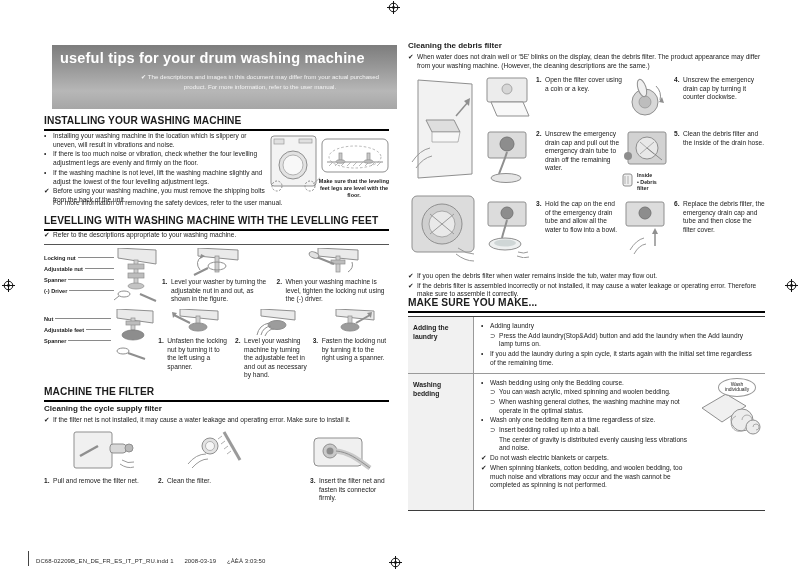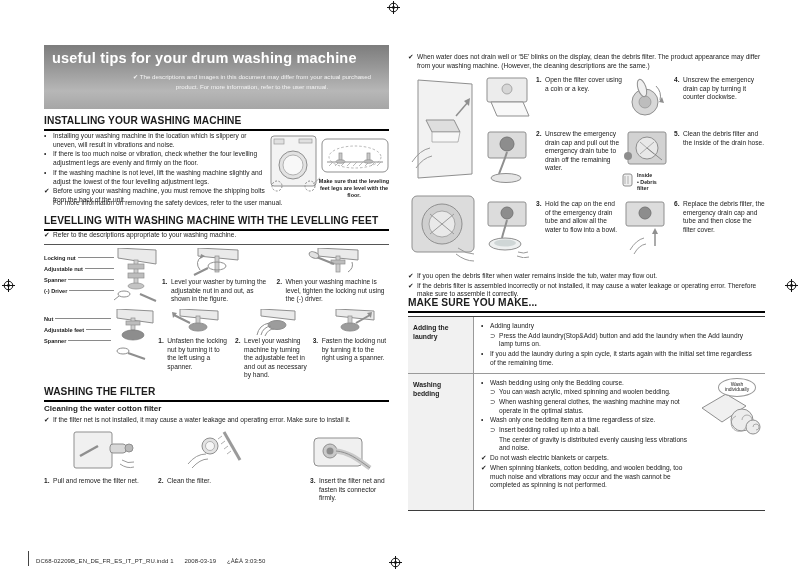--- a/index.html
+++ b/index.html
@@ -328,6 +328,7 @@
     </div>
   </div>
 
+  <div class="abs sub-head" style="left:408px;top:41px;width:357px">Cleaning the debris filter</div>
   <div class="abs" style="left:408px;top:53px;width:357px">
     <div class="li" style="margin-bottom:0">
         <span class="m">✔</span>

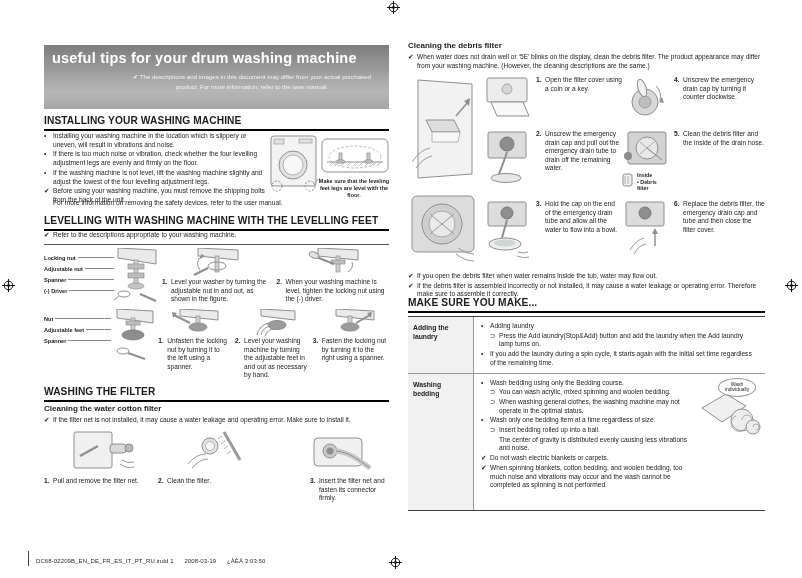--- a/index.html
+++ b/index.html
@@ -91,7 +91,7 @@
     <circle cx="6.5" cy="6.5" r="1.4" fill="#111"></circle>
   </svg>
 
-  <div class="abs banner" style="left:44px;top:45px;width:345px;height:64px">
+  <div class="abs banner" style="left:52px;top:45px;width:345px;height:64px">
     <div class="banner-title">useful tips for your drum washing machine</div>
     <div class="banner-note">✔ The descriptions and images in this document may differ from your actual purchased product. For more information, refer to the user manual.</div>
   </div>

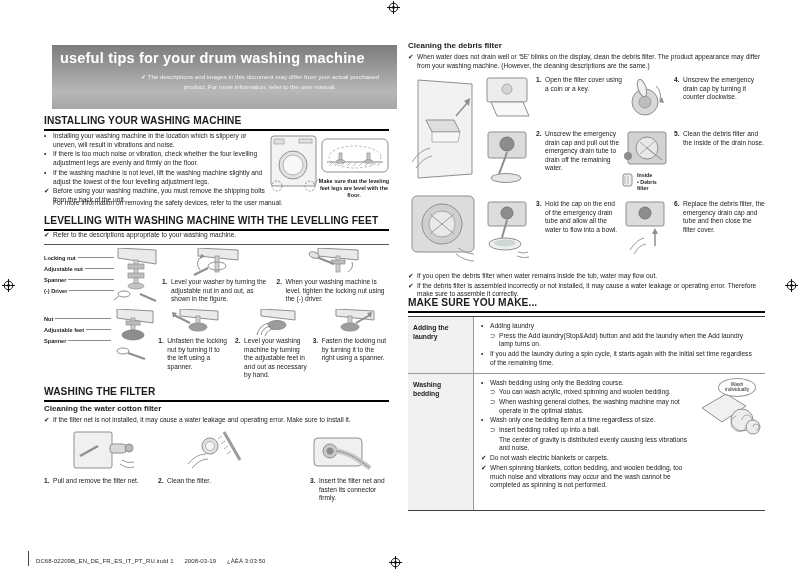--- a/index.html
+++ b/index.html
@@ -278,7 +278,7 @@
     </div>
   </div>
 
-  <div class="abs sec-head" style="left:44px;top:386px;width:345px">WASHING THE FILTER</div>
+  <div class="abs sec-head" style="left:44px;top:386px;width:345px">MACHINE THE FILTER</div>
   <div class="abs sub-head" style="left:44px;top:404px;width:345px">Cleaning the water cotton filter</div>
   <div class="abs" style="left:44px;top:416px;width:345px">
     <div class="li" style="margin-bottom:0">

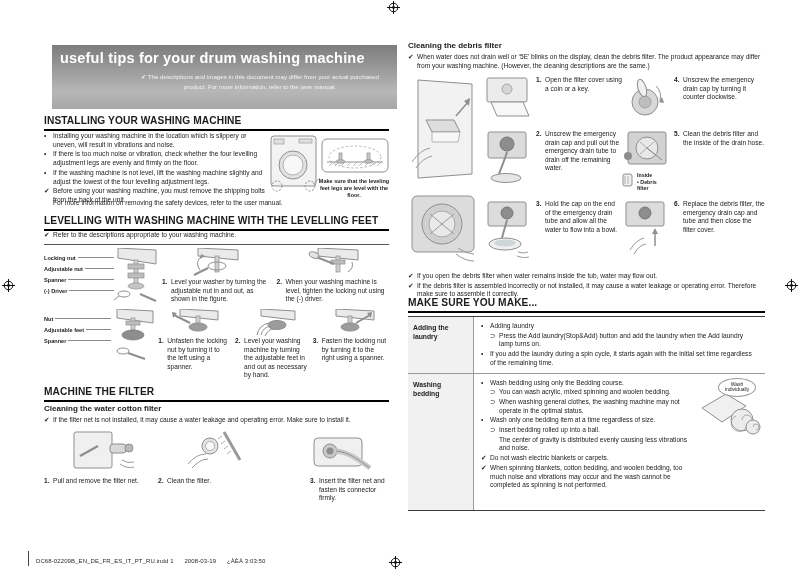--- a/index.html
+++ b/index.html
@@ -279,7 +279,7 @@
   </div>
 
   <div class="abs sec-head" style="left:44px;top:386px;width:345px">MACHINE THE FILTER</div>
-  <div class="abs sub-head" style="left:44px;top:404px;width:345px">Cleaning the water cotton filter</div>
+  <div class="abs sub-head" style="left:44px;top:404px;width:345px">Cleaning the cycle supply filter</div>
   <div class="abs" style="left:44px;top:416px;width:345px">
     <div class="li" style="margin-bottom:0">
         <span class="m">✔</span>

